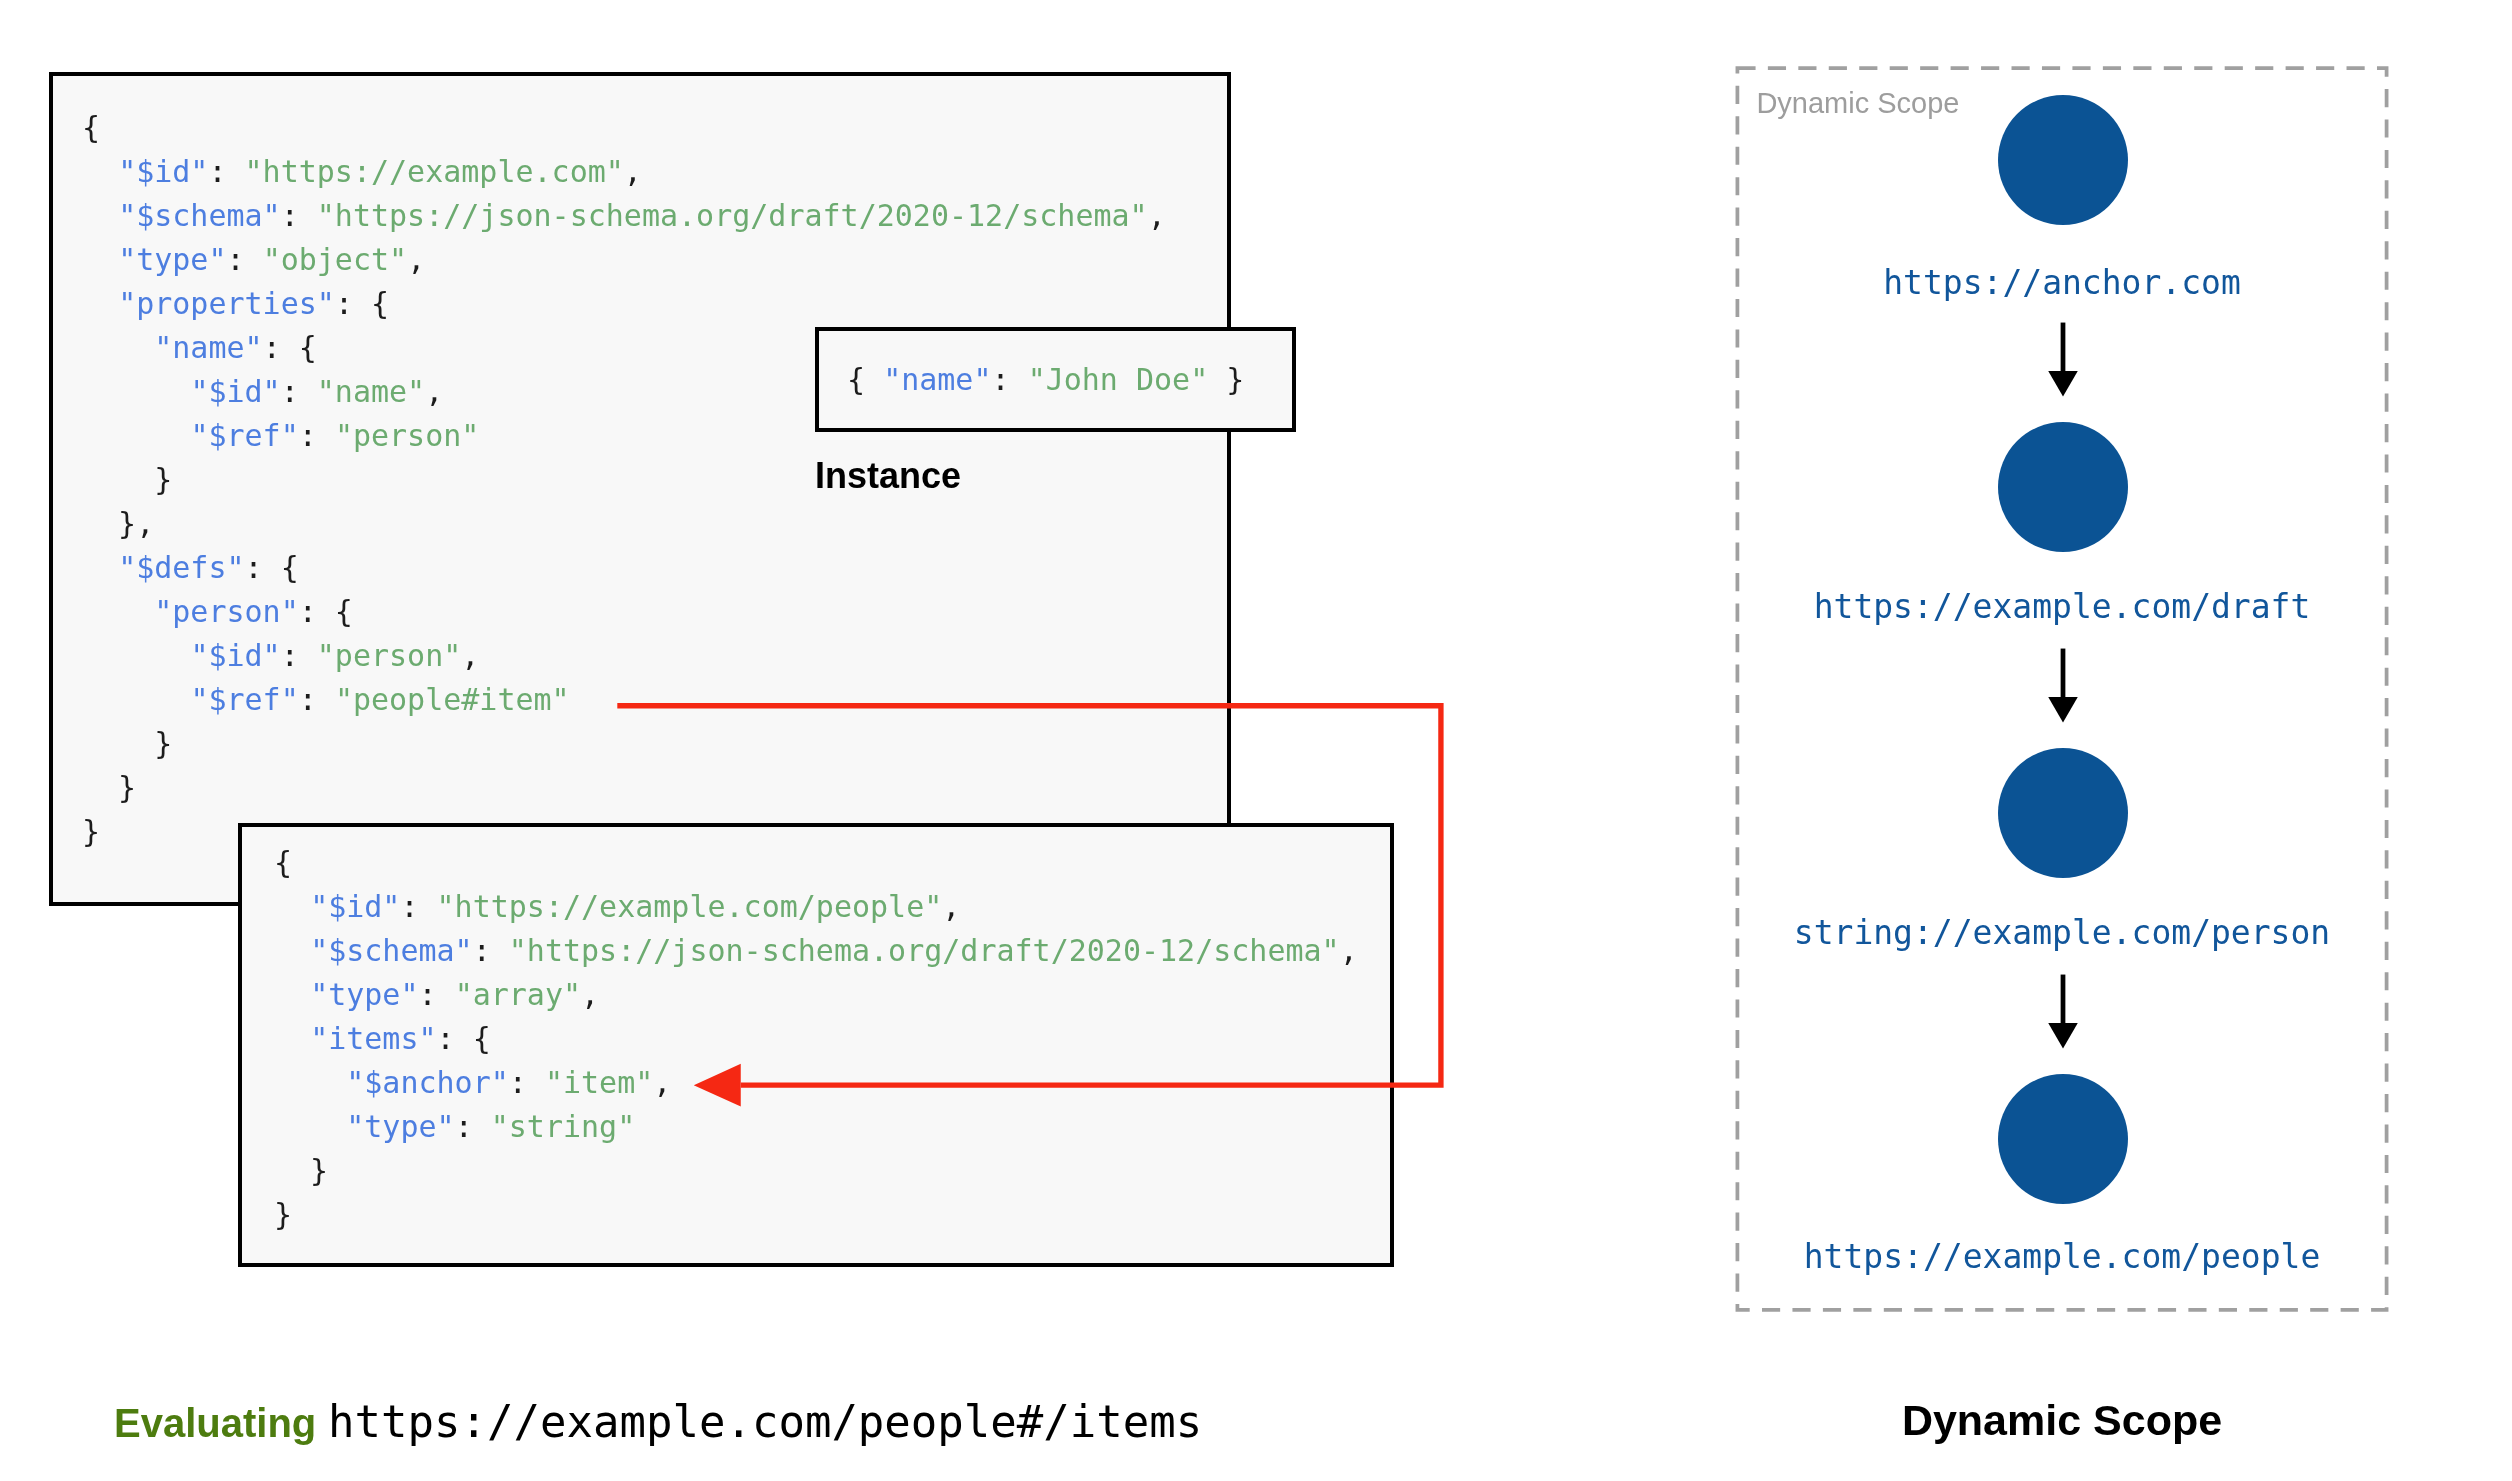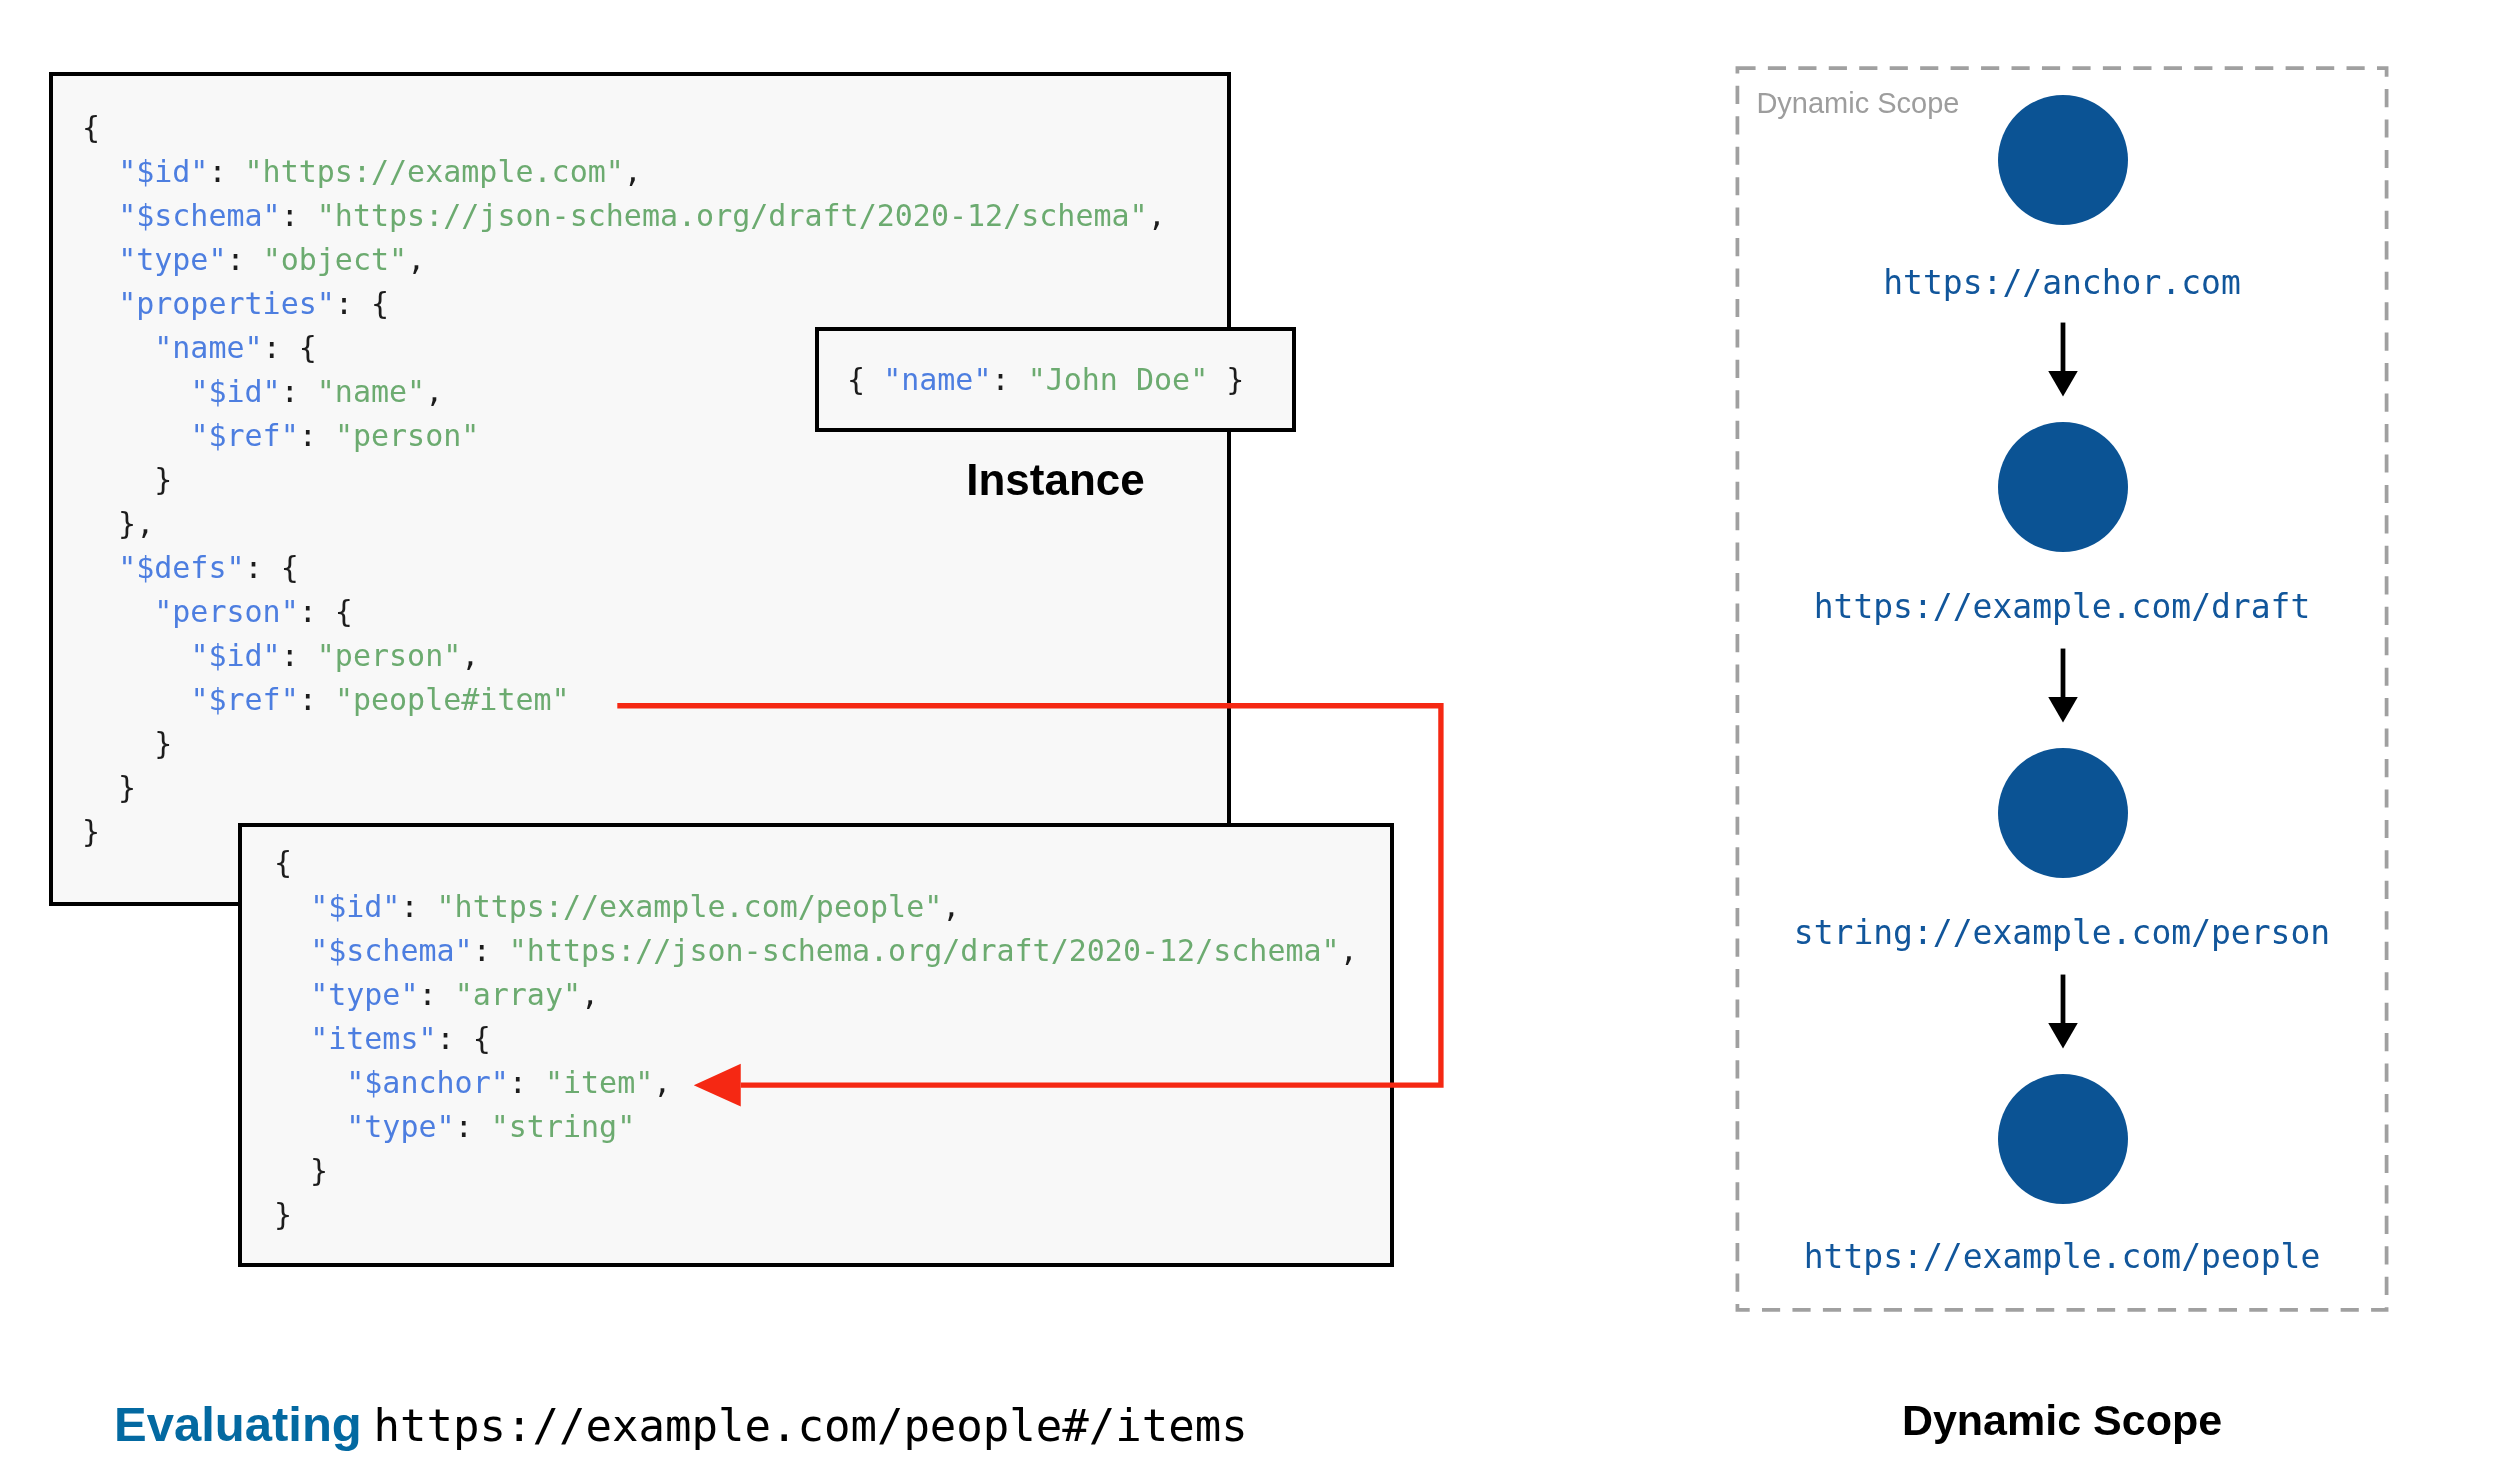--- a/index.html
+++ b/index.html
@@ -28,7 +28,7 @@
   #box-people { left: 238px; top: 823px; width: 1156px; height: 444px; padding: 14px 10.7px 0 32px; }
 
   .box-label { position: absolute; font-weight: 700; color: #000000; }
-  #label-instance { left: 815px; top: 455px; width: 481px; text-align: center; font-size: 44px; }
+  #label-instance { left: 815px; top: 455px; width: 481px; text-align: left; font-size: 36px; }
 
   #ref-connector { position: absolute; left: 0; top: 0; width: 2512px; height: 1482px; pointer-events: none; }
 

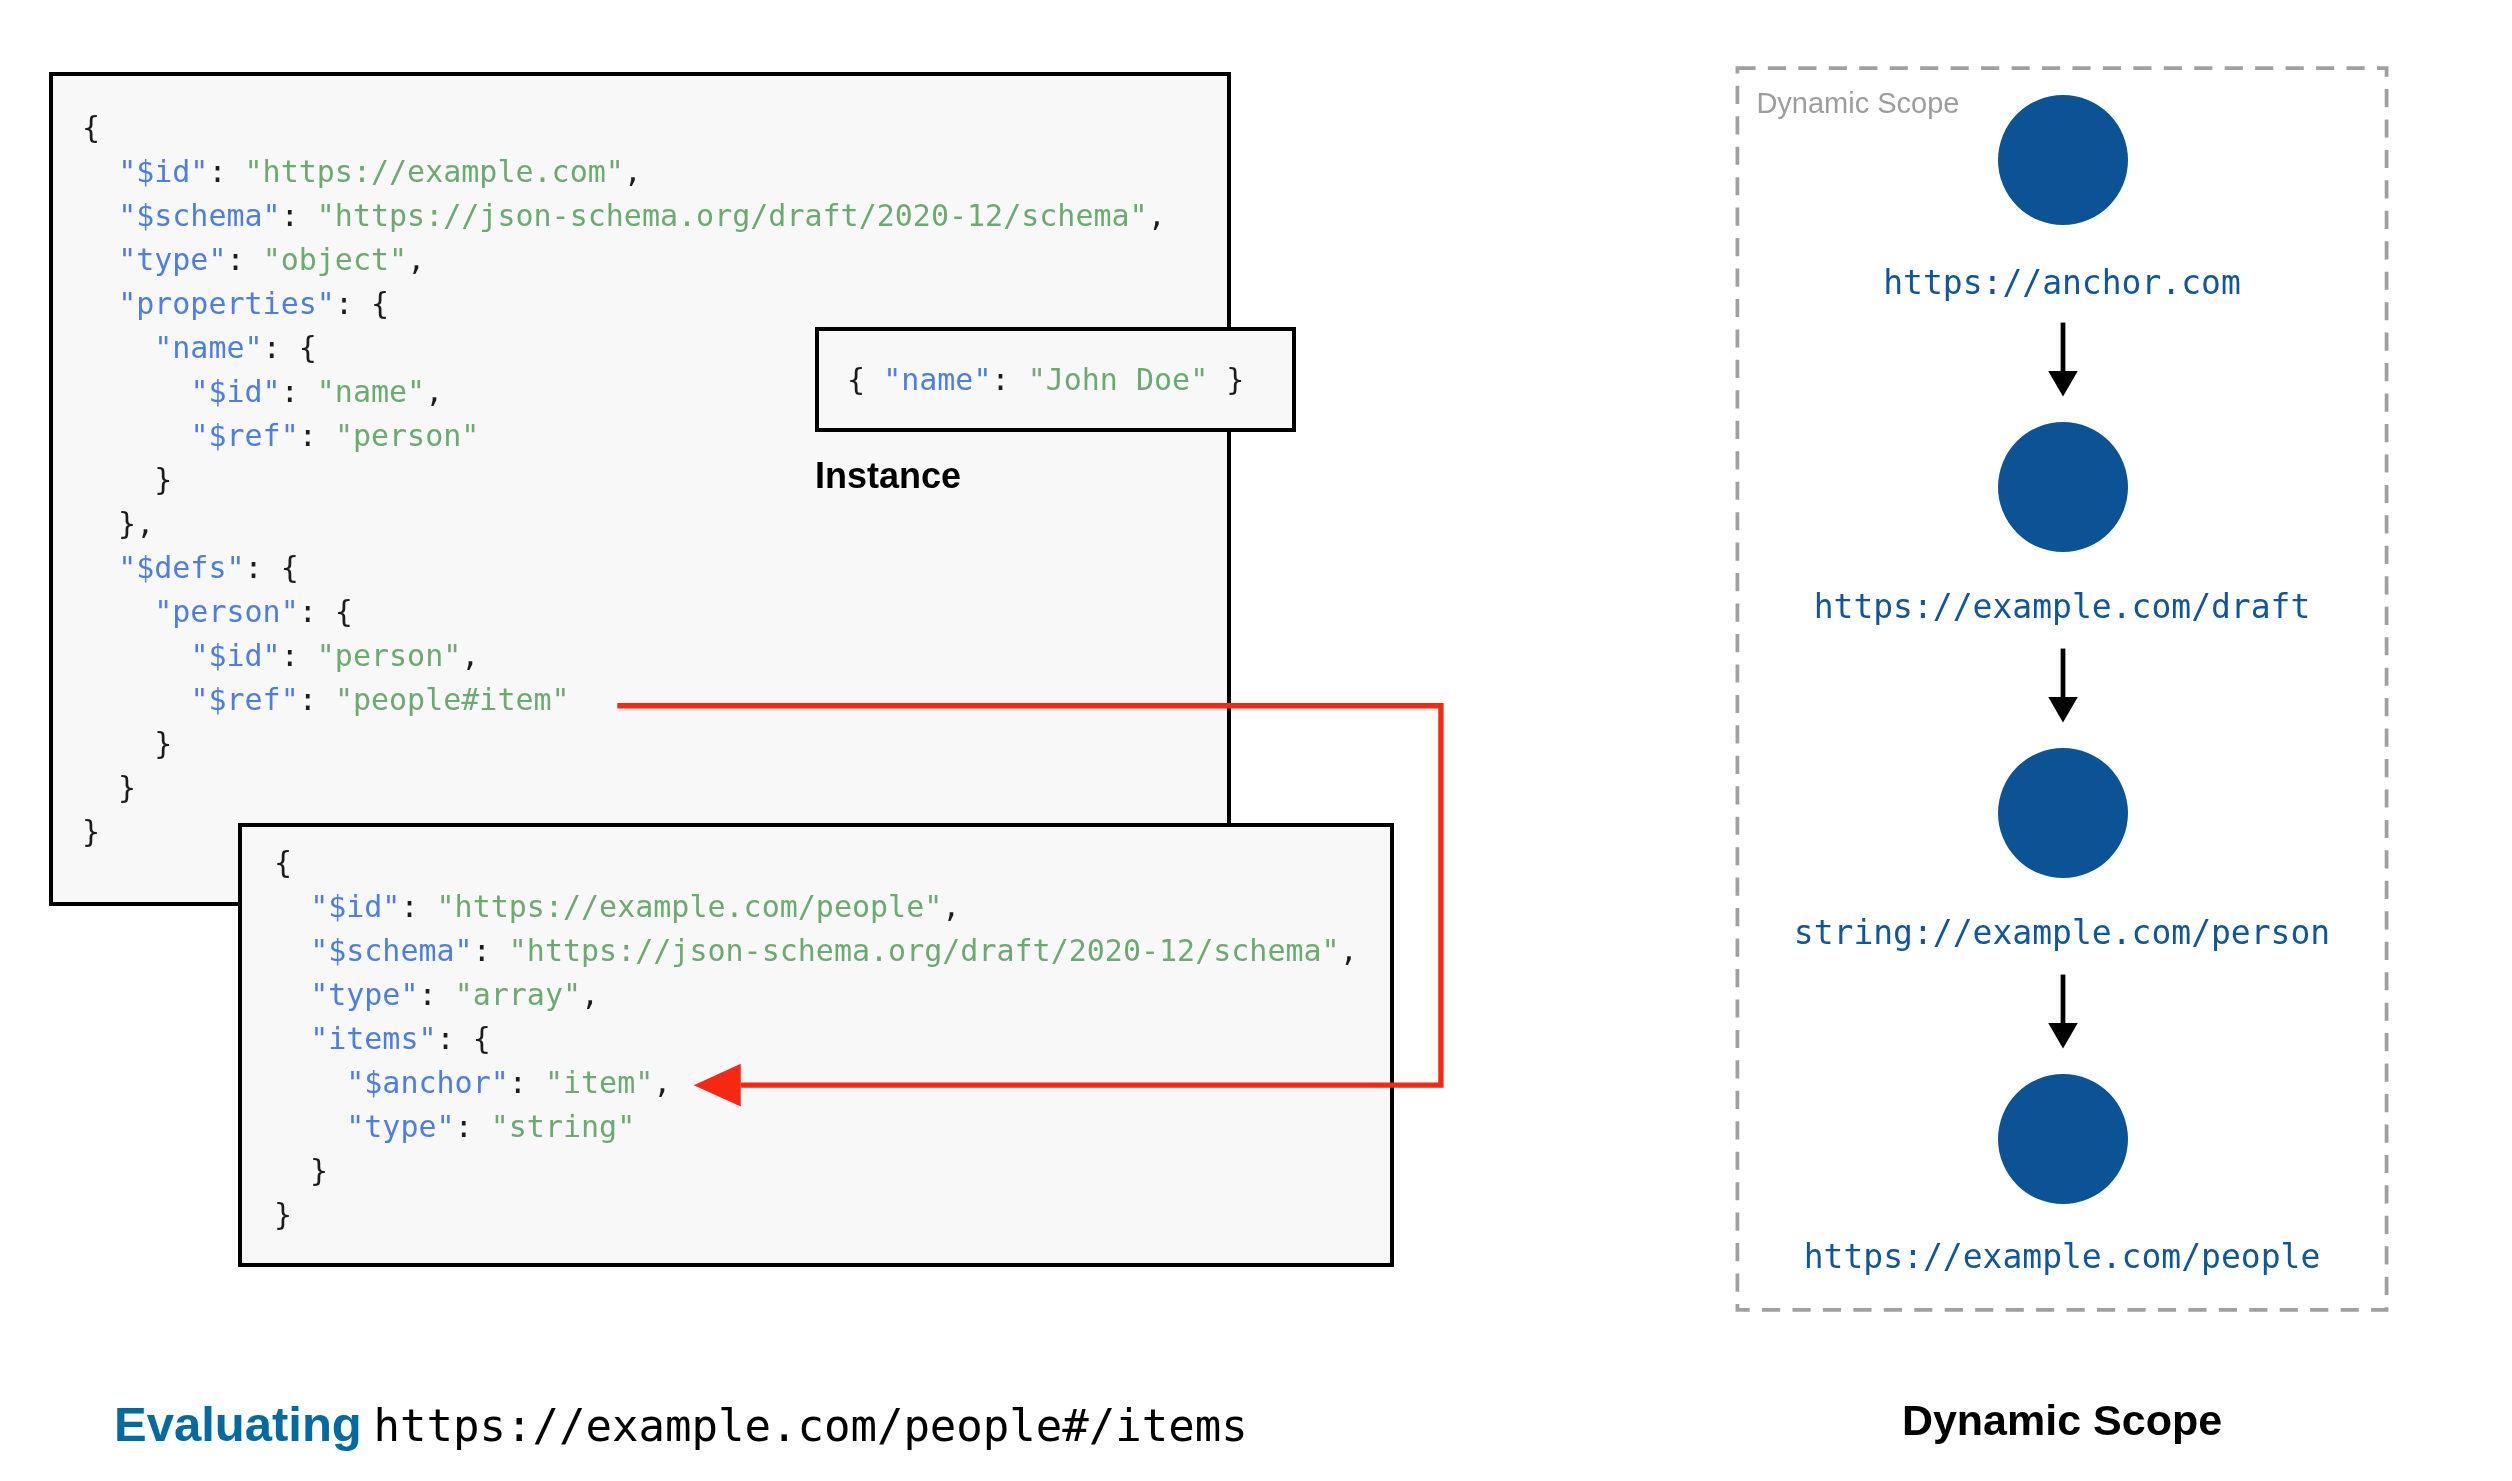--- a/index.html
+++ b/index.html
@@ -53,7 +53,7 @@
     position: absolute; left: 114px; top: 1396px;
     display: flex; align-items: baseline; gap: 11.8px; white-space: nowrap;
   }
-  .cap-bold { font-family: "Liberation Sans", sans-serif; font-weight: 700; font-size: 49px; color: #0369a1; }
+  .cap-bold { font-family: "Liberation Sans", sans-serif; font-weight: 700; font-size: 40px; color: #4d7c0f; }
   .cap-mono { font-family: "DejaVu Sans Mono", "Liberation Mono", monospace; font-size: 44px; color: #000000; }
   #caption-scope {
     position: absolute; left: 1735px; top: 1396px; width: 654px; text-align: center;

